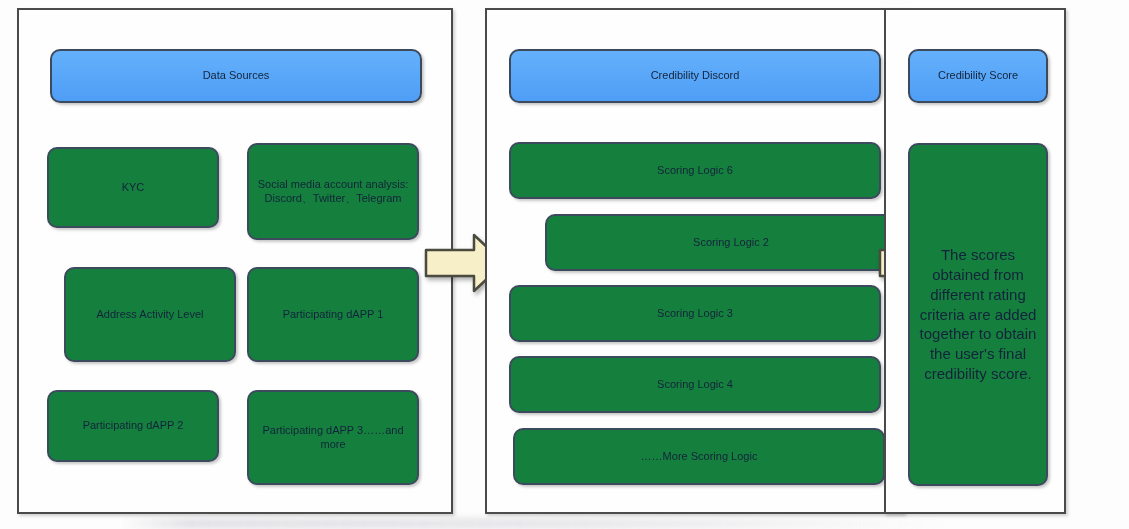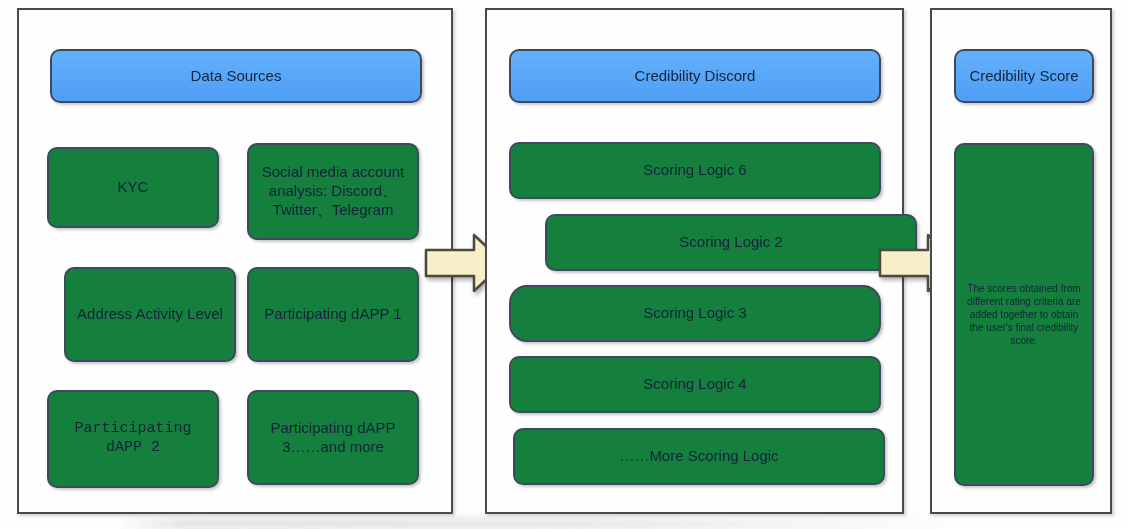--- a/index.html
+++ b/index.html
@@ -41,7 +41,7 @@
     justify-content: center;
     text-align: center;
     color: #12233b;
-    font-size: 15px;
+    font-size: 11px;
     line-height: 1.25;
     padding: 4px 8px;
     box-shadow: 2px 2px 3px rgba(0,0,0,0.22);

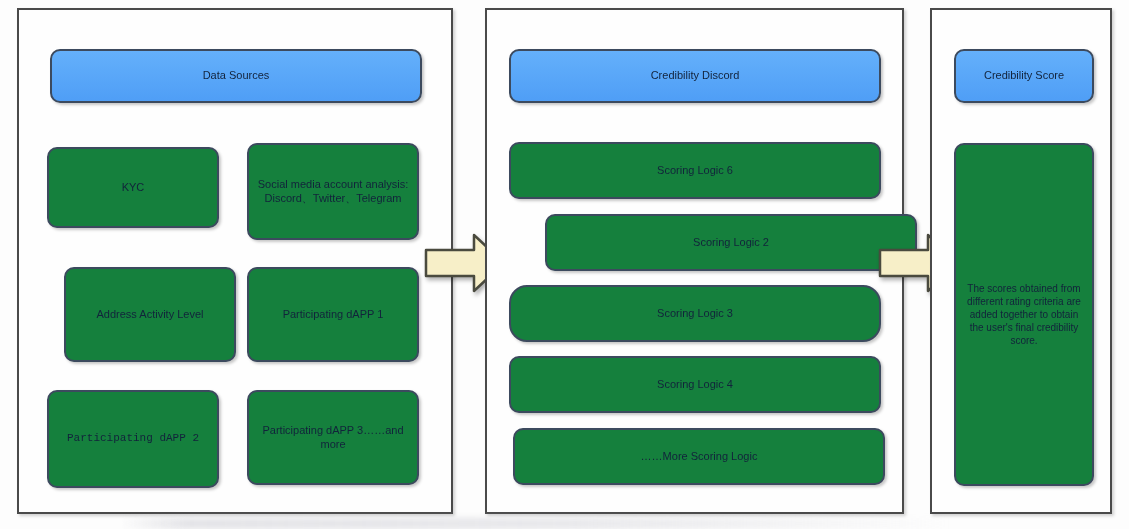--- a/index.html
+++ b/index.html
@@ -28,7 +28,7 @@
   }
   #col-data-sources { left: 17px;  top: 8px;  width: 436px; height: 506px; }
   #col-oracle       { left: 485px; top: 8px;  width: 419px; height: 506px; }
-  #col-score        { left: 930px; top: 8px;  width: 182px; height: 506px; padding-left: 16px; }
+  #col-score        { left: 884px; top: 8px;  width: 182px; height: 506px; padding-left: 16px; }
 
   
   .node {

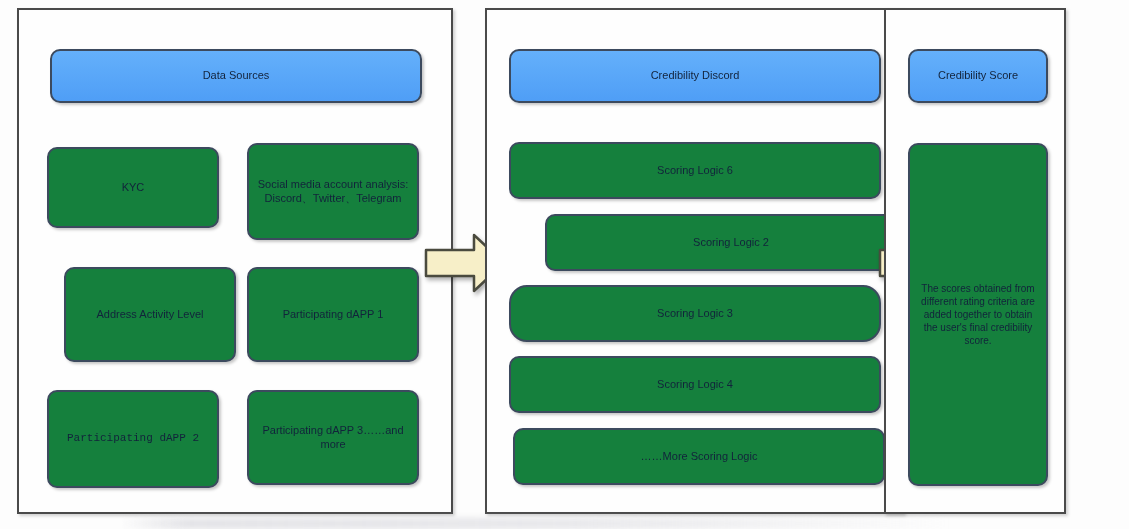--- a/index.html
+++ b/index.html
@@ -74,7 +74,7 @@
   #node-cred-score { left: 22px; top: 39px;  width: 140px; height: 54px; }
   #node-summary {
     left: 22px; top: 133px; width: 140px; height: 343px;
-    font-size: 10px;
+    font-size: 15px;
     line-height: 1.32;
   }
 

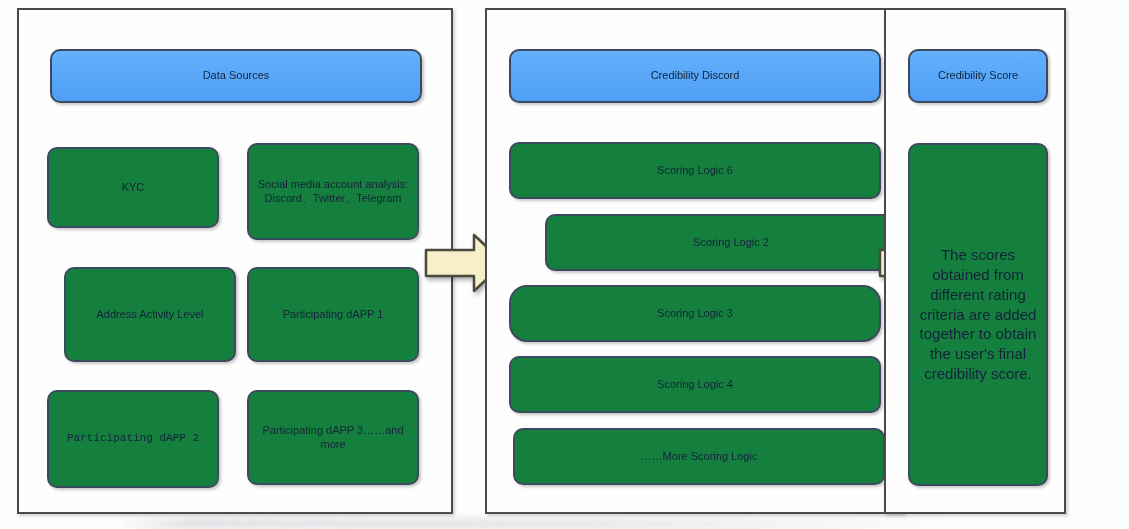--- a/index.html
+++ b/index.html
@@ -66,7 +66,7 @@
   #node-oracle   { left: 22px; top: 39px;  width: 372px; height: 54px; }
   #node-logic-1  { left: 22px; top: 132px; width: 372px; height: 57px; }
   #node-logic-2  { left: 22px; top: 204px; width: 372px; height: 57px; margin-left: 36px; }
-  #node-logic-3  { left: 22px; top: 275px; width: 372px; height: 57px; border-radius: 18px; }
+  #node-logic-3  { left: 22px; top: 275px; width: 372px; height: 57px; }
   #node-logic-4  { left: 22px; top: 346px; width: 372px; height: 57px; }
   #node-logic-5  { left: 26px; top: 418px; width: 372px; height: 57px; }
 

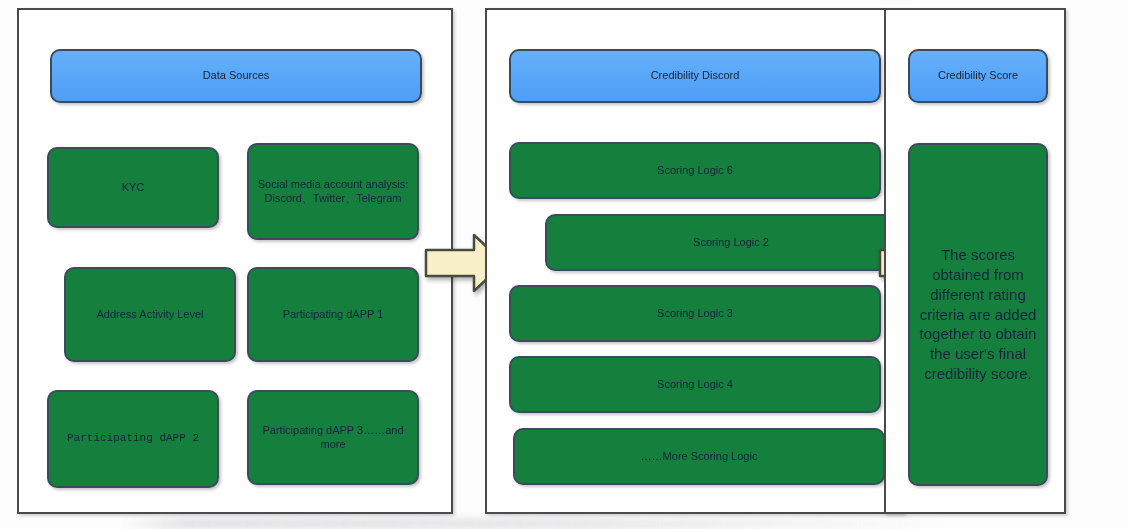--- a/index.html
+++ b/index.html
@@ -59,7 +59,7 @@
   #node-social        { left: 228px; top: 133px; width: 172px; height: 97px; }
   #node-address       { left: 45px;  top: 257px; width: 172px; height: 95px; }
   #node-dapp1         { left: 228px; top: 257px; width: 172px; height: 95px; }
-  #node-dapp2         { left: 28px;  top: 380px; width: 172px; height: 98px; font-family: Liberation Mono, monospace; }
+  #node-dapp2         { left: 28px;  top: 380px; width: 172px; height: 72px; }
   #node-dapp3         { left: 228px; top: 380px; width: 172px; height: 95px; }
 
   

